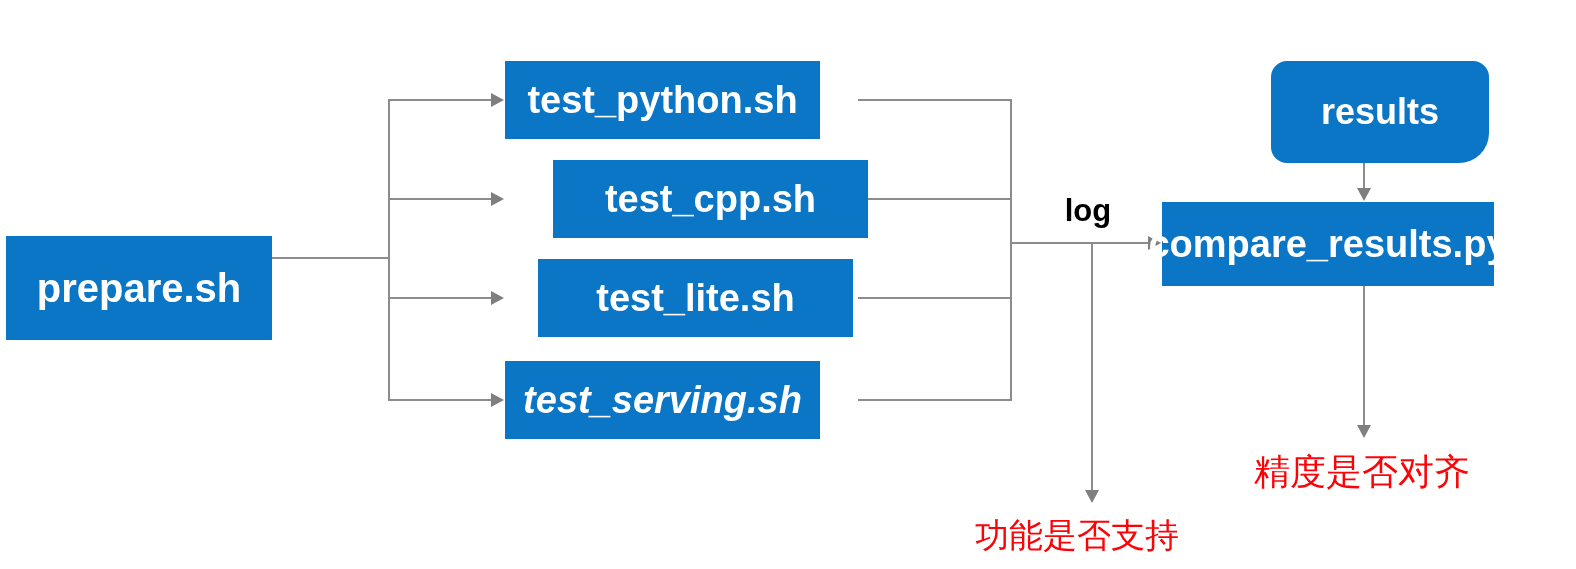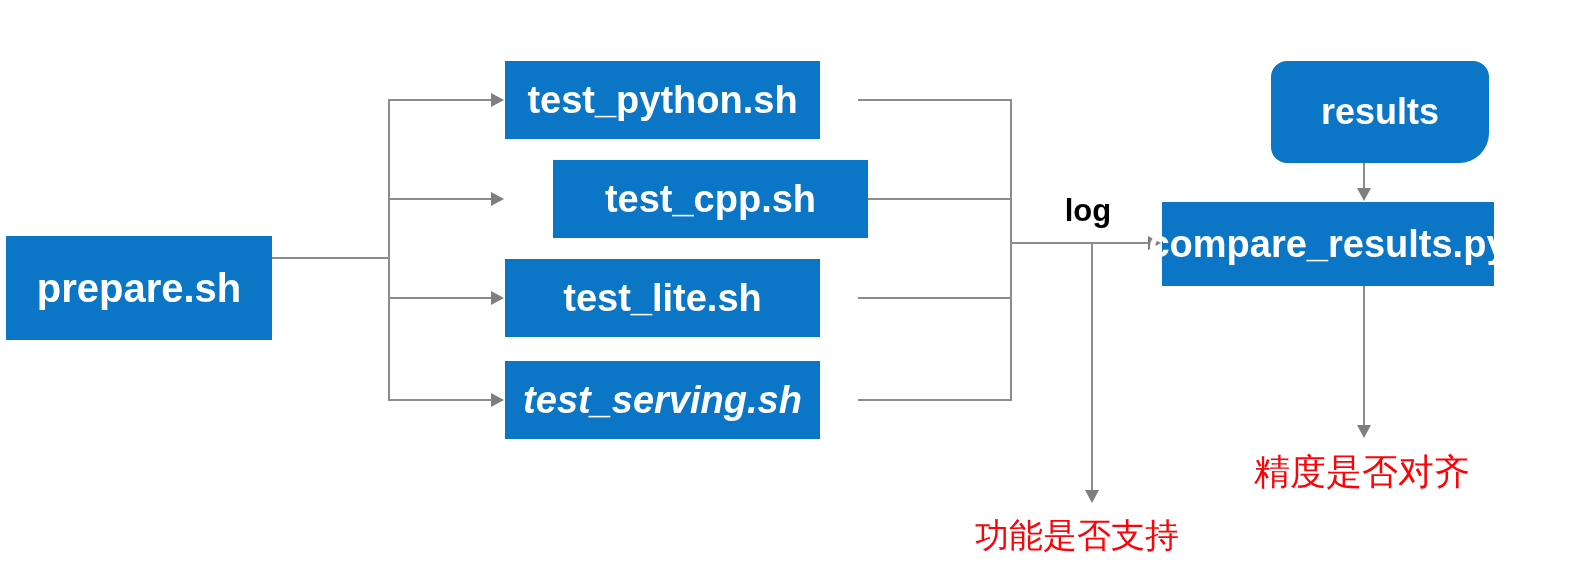--- a/index.html
+++ b/index.html
@@ -26,7 +26,7 @@
   .node--test     { left:505px;  width:315px; height:78px;  font-size:38px; }
   .node--test-0   { top:61px;  }
   .node--test-1   { top:160px;margin-left:48px; }
-  .node--test-2   { top:259px; }
+  .node--test-2   { top:259px;margin-left:33px; }
   .node--test-3   { top:361px;font-style:italic; }
   .node--results  { left:1271px; top:61px;  width:218px; height:102px; font-size:36px;
                     border-radius: 16px 16px 30px 16px; }

